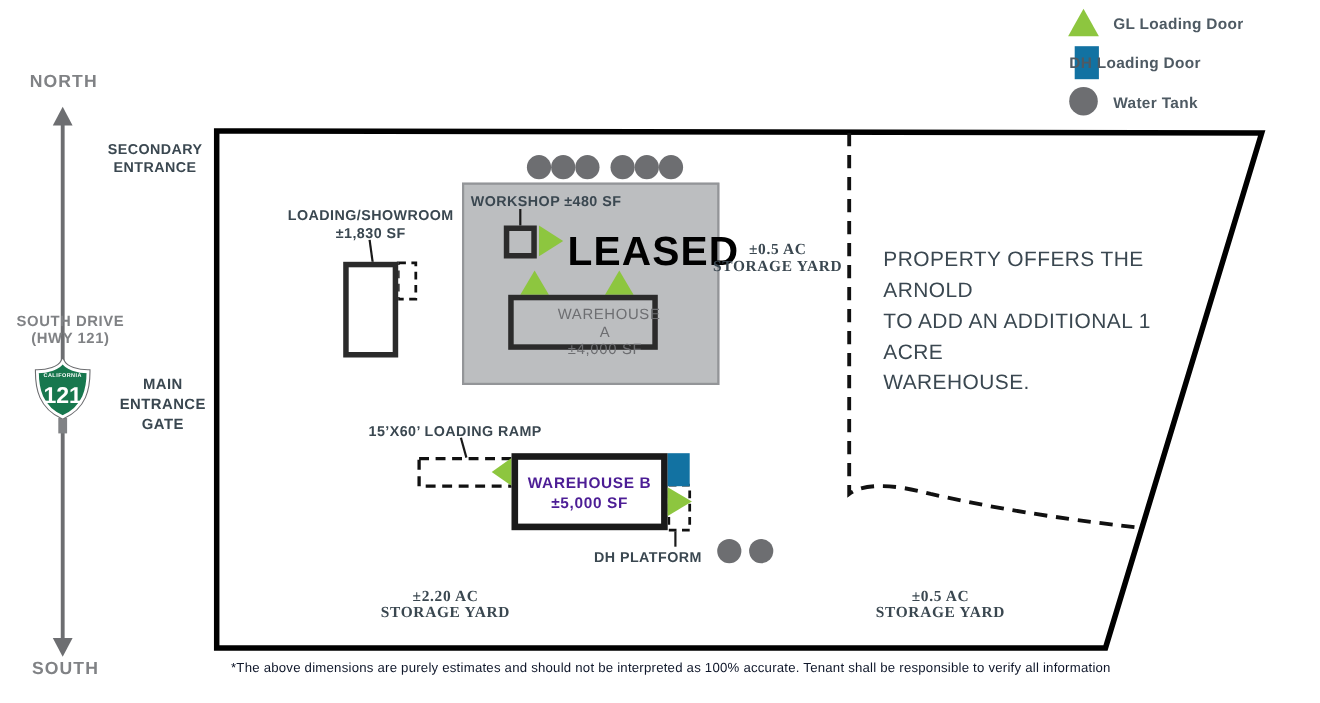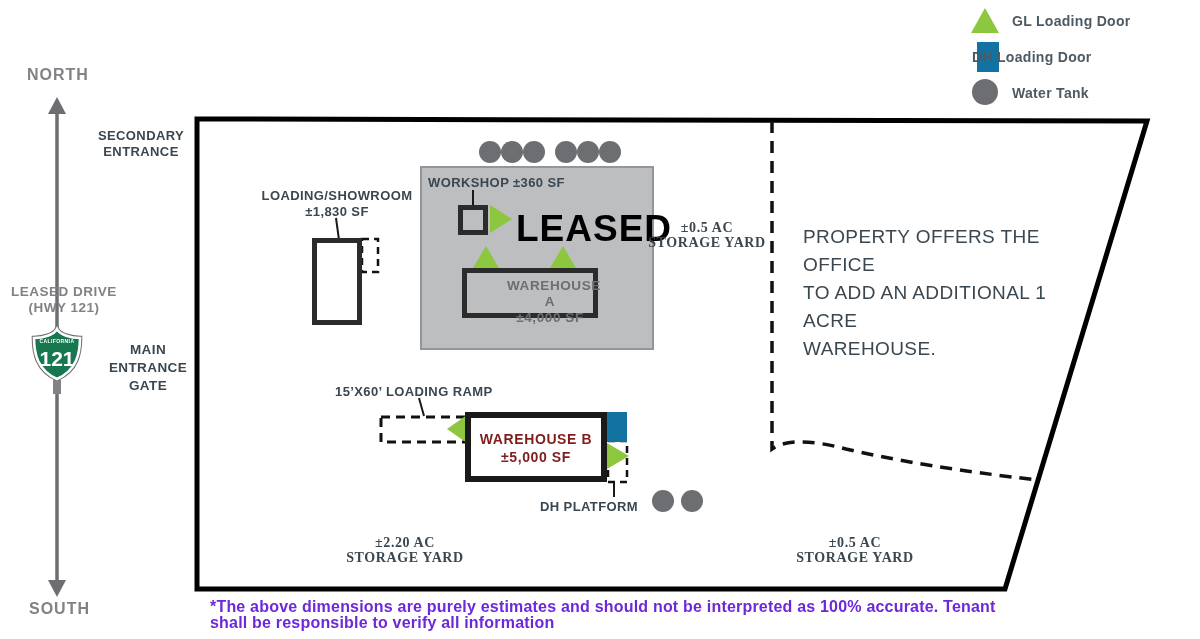--- a/index.html
+++ b/index.html
@@ -105,7 +105,7 @@
   </div>
   <div class="abs bldg" style="left:312px;top:238px;width:50px;height:87px;z-index:3;"></div>
 
-  <div class="abs lbl-dark" style="left:428px;top:175px;z-index:3;">WORKSHOP ±360 SF</div>
+  <div class="abs lbl-dark" style="left:428px;top:175px;z-index:3;">WORKSHOP ±480 SF</div>
   <div class="abs" style="left:458px;top:205px;width:30px;height:30px;border:5px solid #2B2B2B;box-sizing:border-box;z-index:3;"></div>
   <div class="abs tri-right" style="left:490px;top:205px;z-index:3;"></div>
   <div class="abs" style="left:516px;top:208px;font-size:37px;font-weight:800;color:#000000;letter-spacing:1px;z-index:3;">LEASED</div>

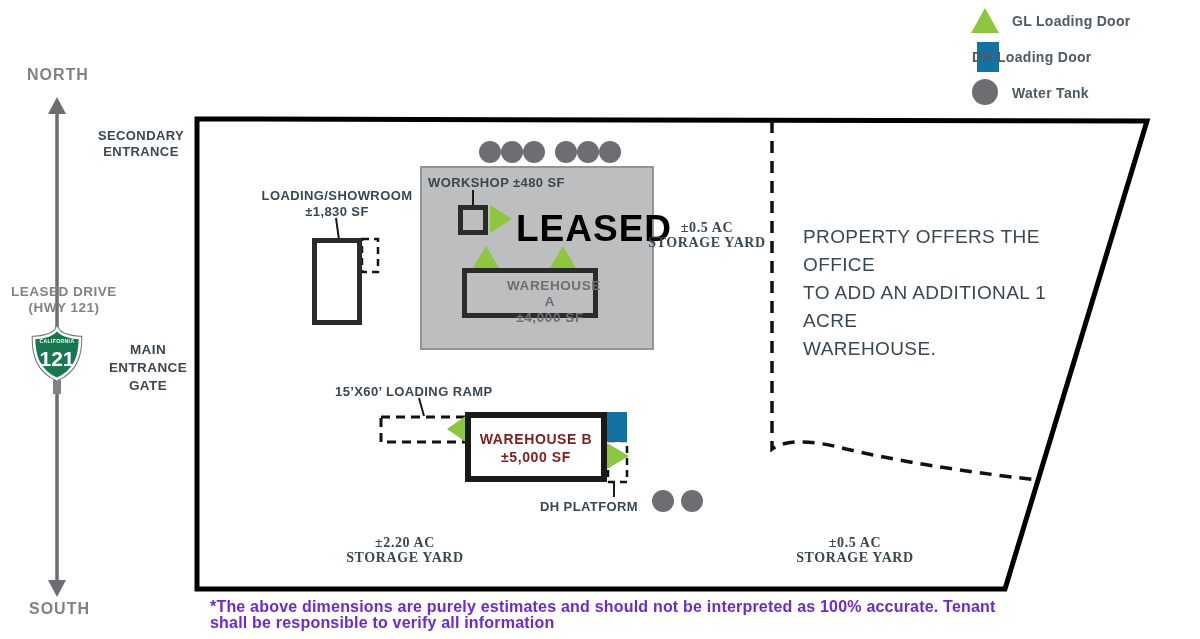--- a/index.html
+++ b/index.html
@@ -126,7 +126,7 @@
   </div>
 
   <div class="abs note-text" style="left:803px;top:223px;width:290px;z-index:3;">
-    <div>PROPERTY OFFERS THE OFFICE</div>
+    <div>PROPERTY OFFERS THE ARNOLD</div>
     <div>TO ADD AN ADDITIONAL 1 ACRE</div>
     <div>WAREHOUSE.</div>
   </div>

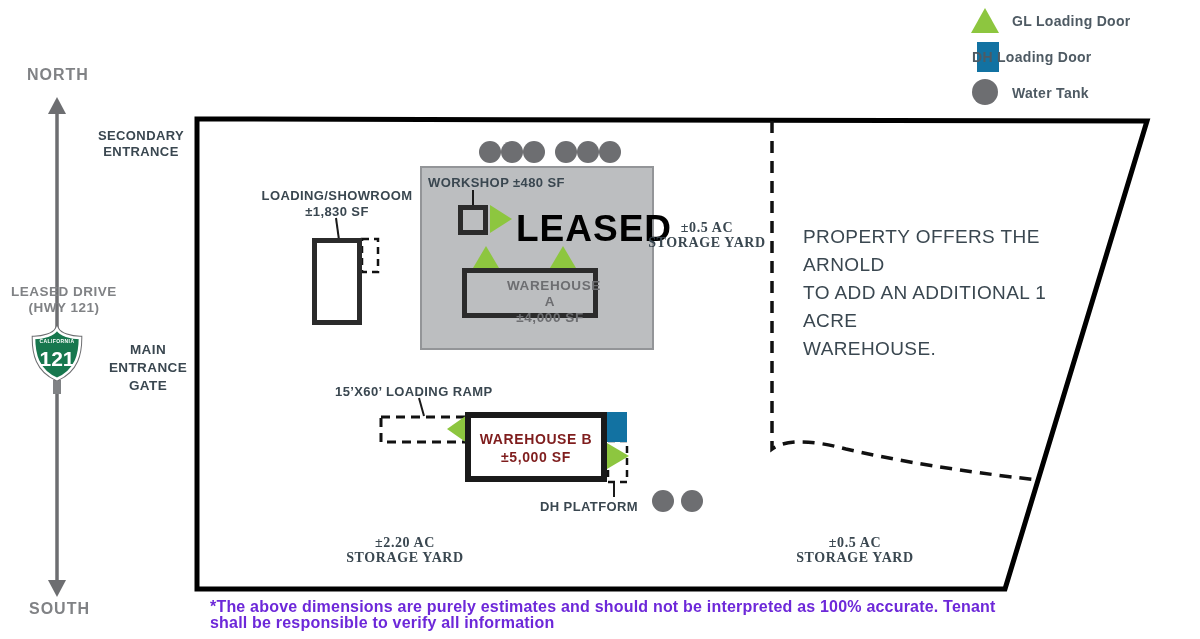--- a/index.html
+++ b/index.html
@@ -70,7 +70,7 @@
   <div class="abs lbl-gray" style="left:29px;top:601px;font-size:16px;z-index:3;">SOUTH</div>
 
   <div class="abs lbl-gray center" style="left:4px;top:284px;width:120px;font-size:13.5px;letter-spacing:.5px;z-index:3;">
-    <div>LEASED DRIVE</div>
+    <div>SOUTH DRIVE</div>
     <div>(HWY 121)</div>
   </div>
 

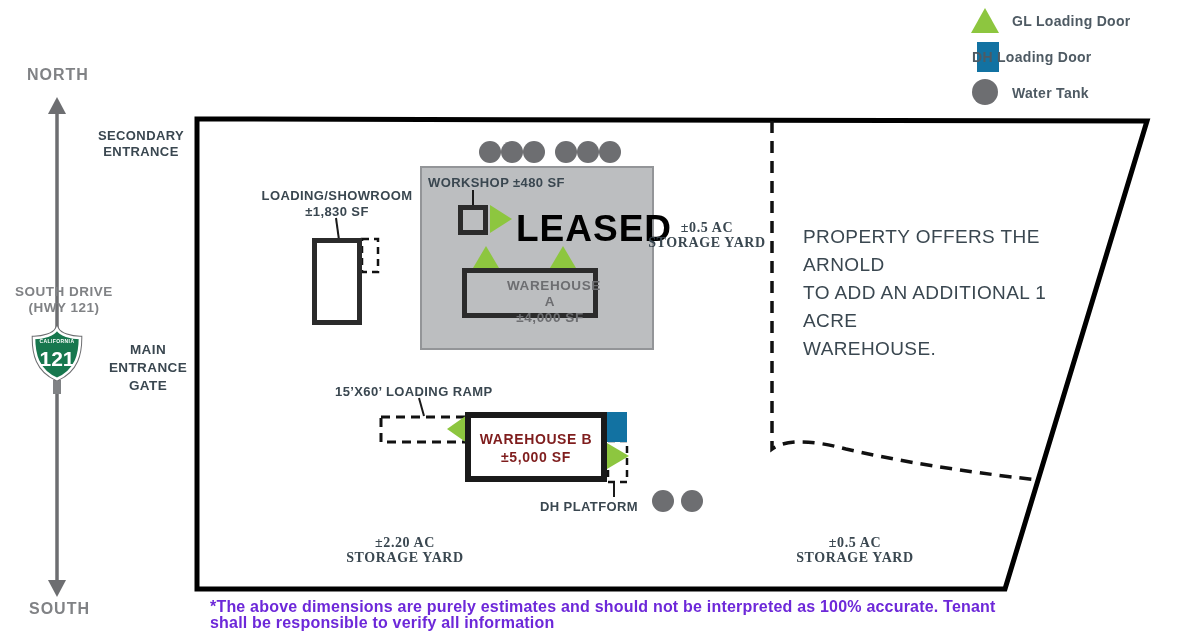--- a/index.html
+++ b/index.html
@@ -114,7 +114,7 @@
   <div class="abs tri-up" style="left:550px;top:246px;z-index:3;"></div>
 
   <div class="abs" style="left:462px;top:268px;width:136px;height:50px;border:5px solid #2B2B2B;box-sizing:border-box;z-index:3;">
-    <div class="center" style="color:#6D6E71;font-weight:700;font-size:13.5px;letter-spacing:.6px;line-height:16px;margin-top:5px;padding-left:40px;">
+    <div class="center" style="color:#6D6E71;font-weight:400;font-size:13.5px;letter-spacing:.6px;line-height:16px;margin-top:5px;padding-left:40px;">
       <div>WAREHOUSE A</div>
       <div>±4,000 SF</div>
     </div>

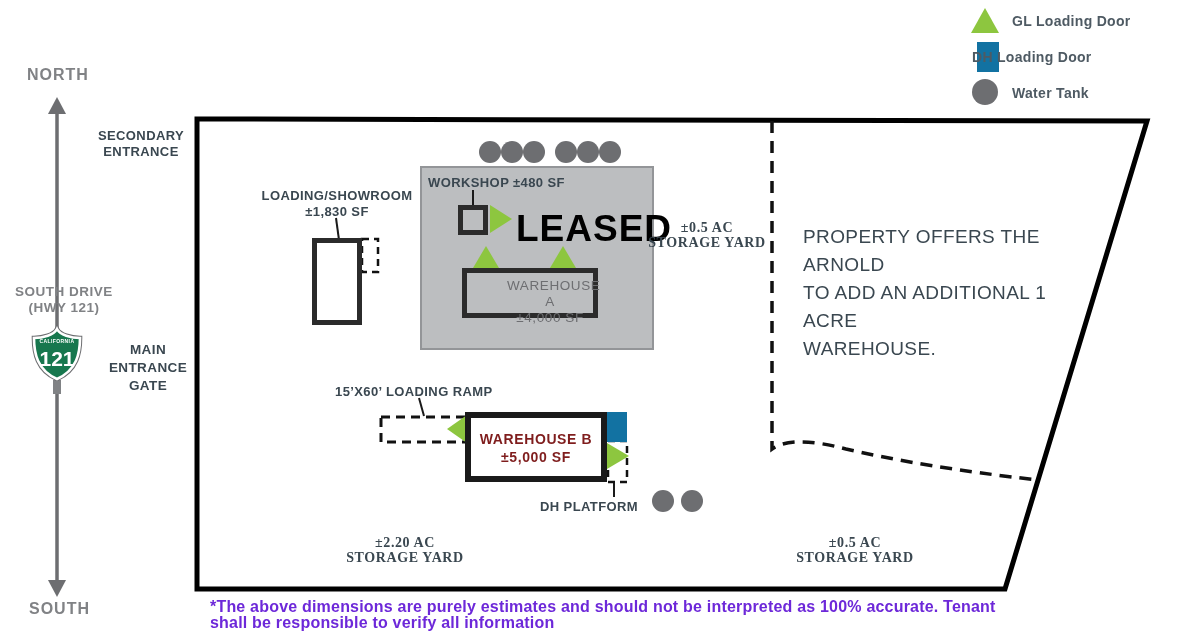--- a/index.html
+++ b/index.html
@@ -136,7 +136,7 @@
   <div class="abs tri-left" style="left:447px;top:415px;z-index:3;"></div>
 
   <div class="abs" style="left:465px;top:412px;width:142px;height:70px;border:6px solid #1a1a1a;box-sizing:border-box;background:#ffffff;z-index:3;">
-    <div class="center" style="color:#7f1d1d;font-weight:700;font-size:14px;letter-spacing:.6px;line-height:18px;margin-top:12px;">
+    <div class="center" style="color:#4c1d95;font-weight:700;font-size:14px;letter-spacing:.6px;line-height:18px;margin-top:12px;">
       <div>WAREHOUSE B</div>
       <div>±5,000 SF</div>
     </div>

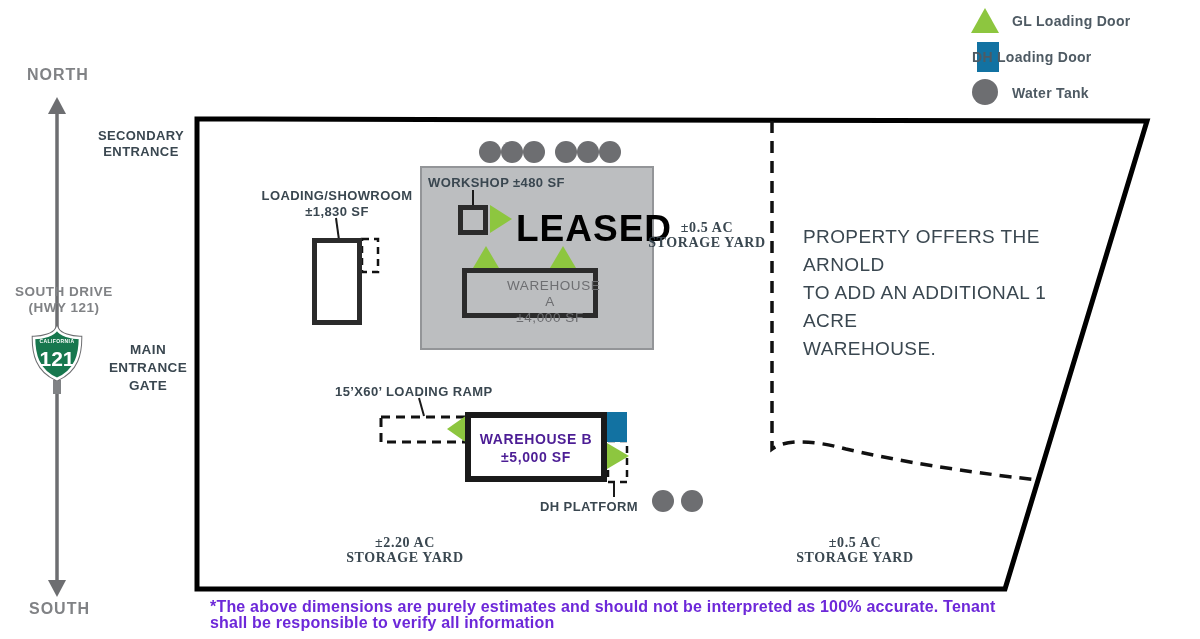--- a/index.html
+++ b/index.html
@@ -13,7 +13,7 @@
   .yard{color:#3A4750;font-weight:600;font-size:14px;letter-spacing:.6px;line-height:15px;text-align:center;font-family:Liberation Serif, serif;}
   .legend-label{color:#4E5A63;font-weight:700;font-size:14px;letter-spacing:.3px;}
   .note-text{color:#3A4750;font-weight:500;font-size:19px;letter-spacing:.4px;line-height:28px;}
-  .footer-text{color:#6d28d9;font-weight:700;font-size:16px;line-height:16px;letter-spacing:.2px;}
+  .footer-text{color:#0f172a;font-weight:400;font-size:12px;line-height:16px;letter-spacing:.2px;}
   .gray-area{background:#BCBEC0;border:2px solid #939598;}
   .bldg{background:#ffffff;border:5px solid #2B2B2B;box-sizing:border-box;}
   .tank{background:#6D6E71;border-radius:50%;width:22px;height:22px;}

